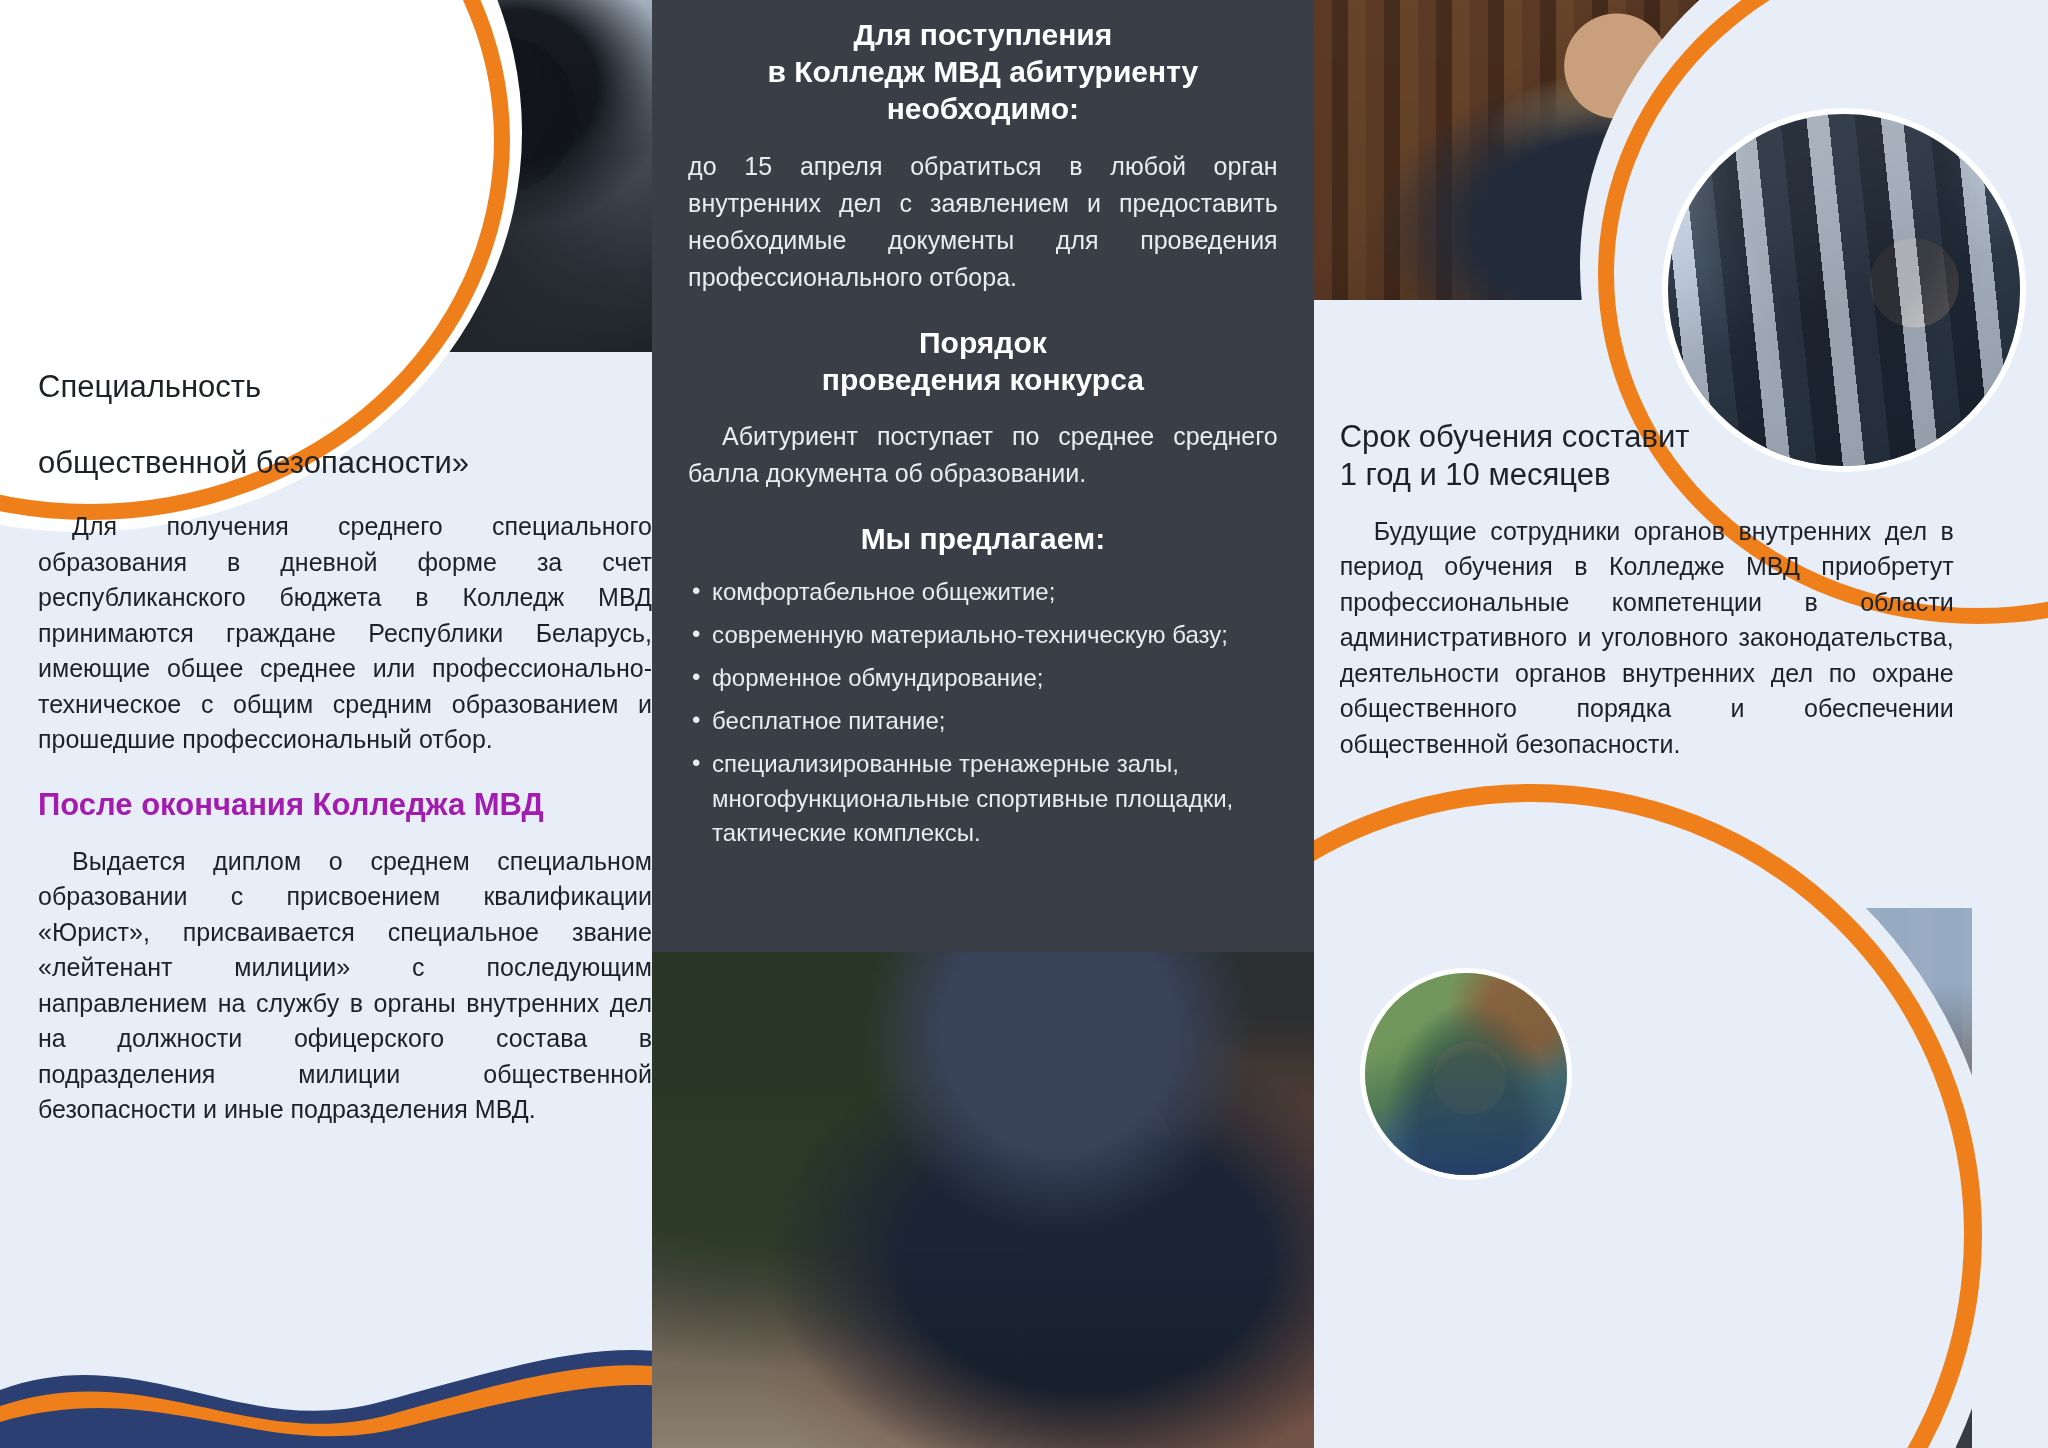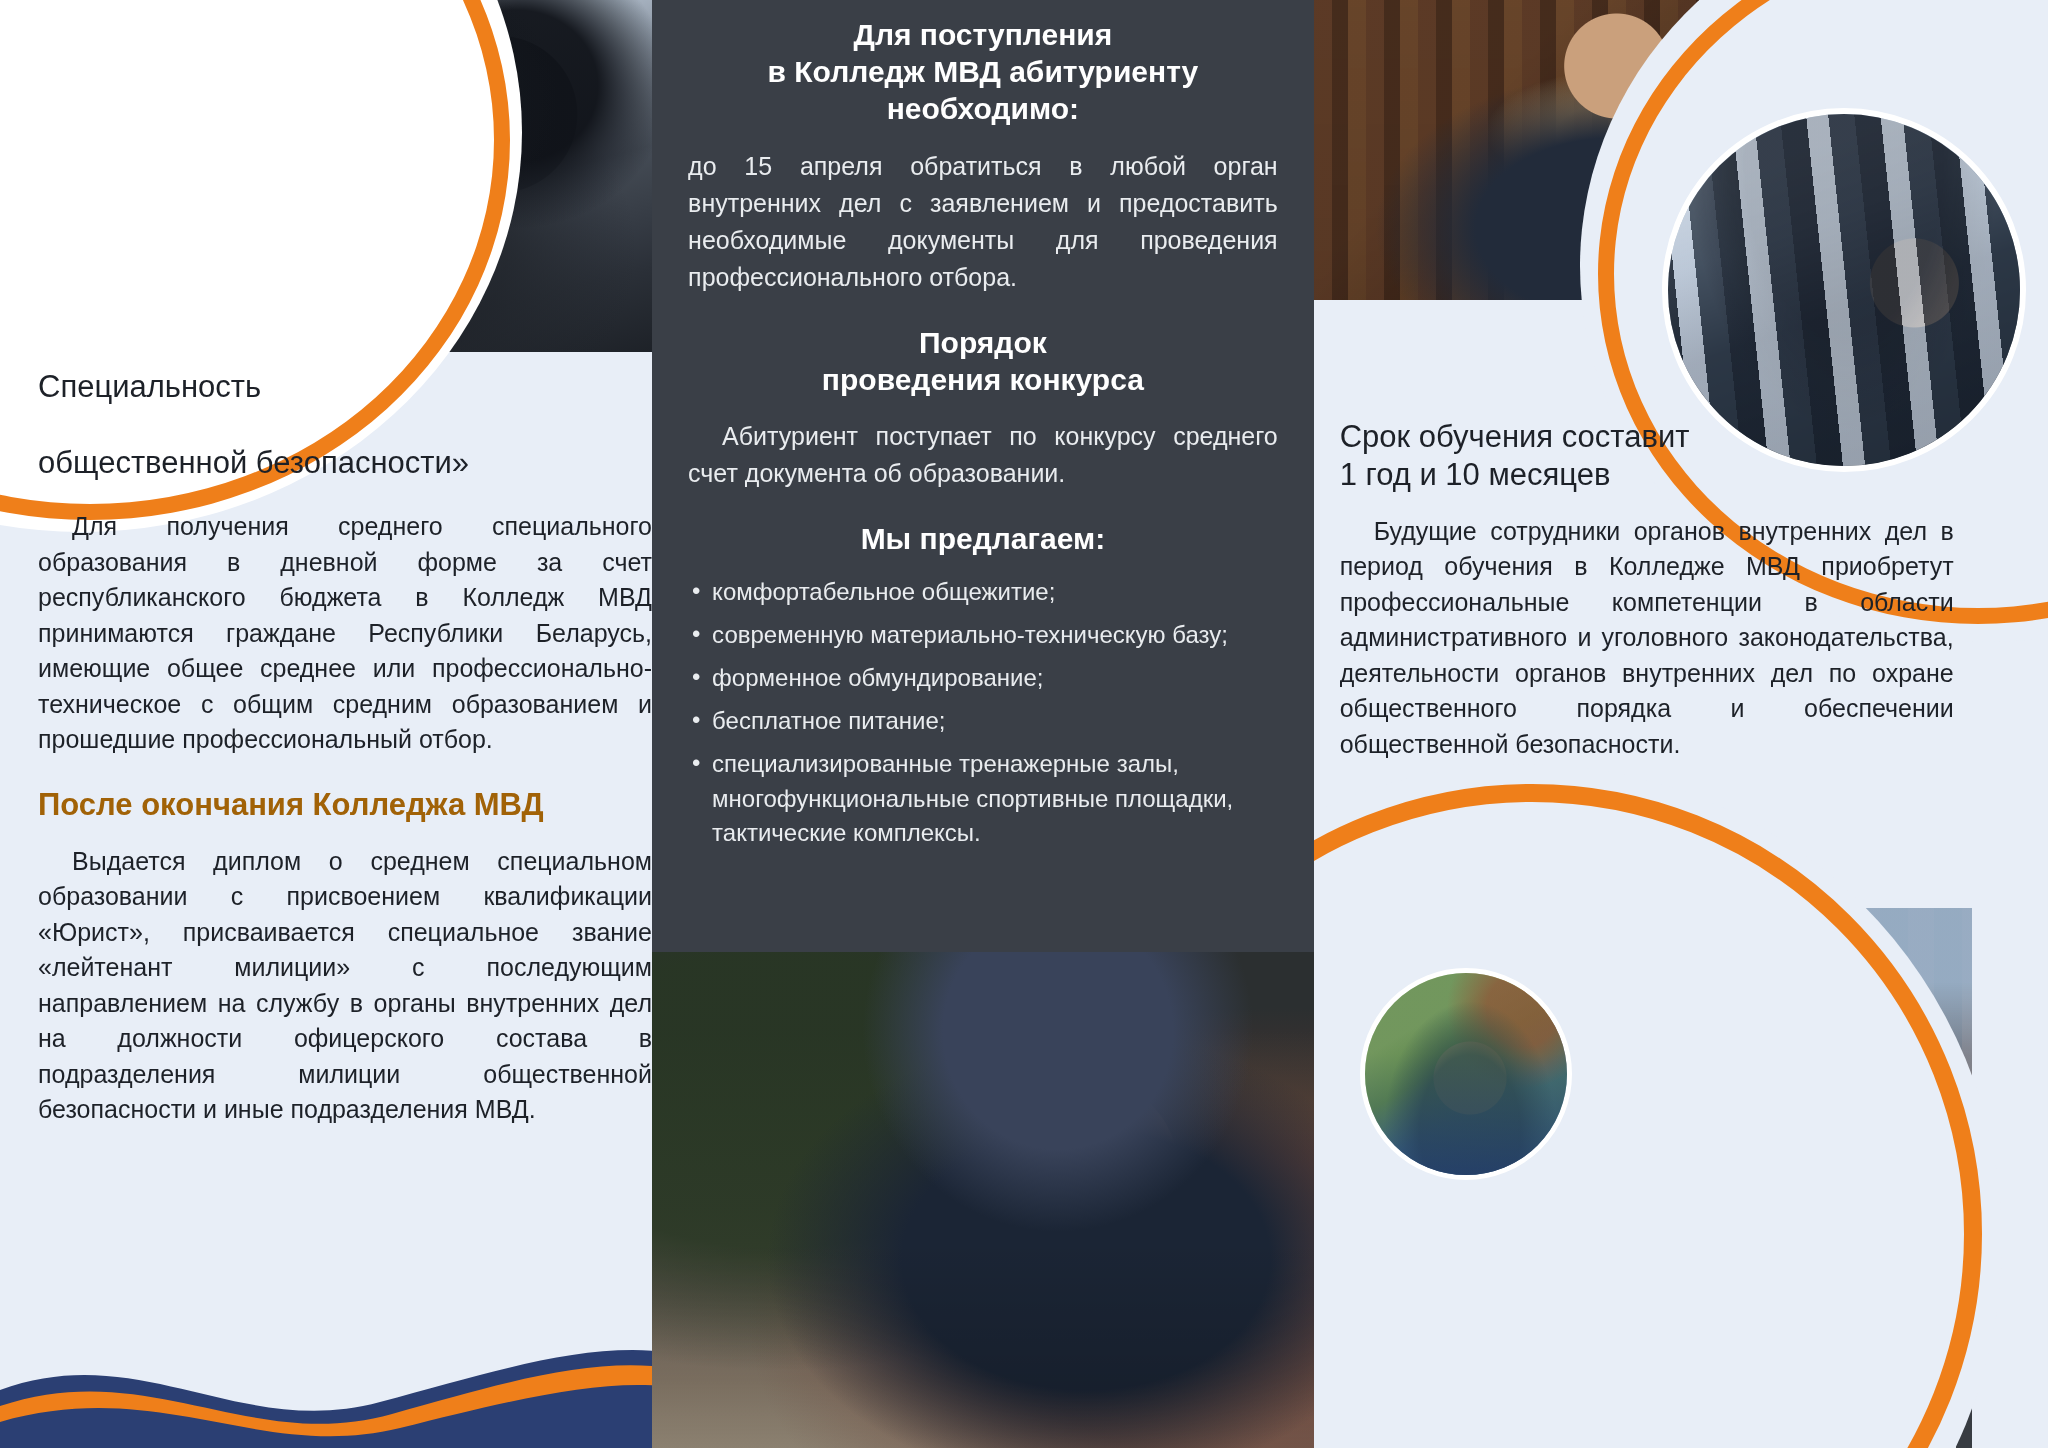--- a/index.html
+++ b/index.html
@@ -352,7 +352,7 @@
         <span>проведения конкурса</span>
       </h2>
       <div class="sp20"></div>
-      <p class="body-light" style="text-indent:34px">Абитуриент поступает по конкурсу среднего счет документа об образовании.</p>
+      <p class="body-light" style="text-indent:34px">Абитуриент поступает по среднее среднего балла документа об образовании.</p>
       <div class="sp28"></div>
       <h2 class="heading-light">Мы предлагаем:</h2>
       <ul class="offer-list">

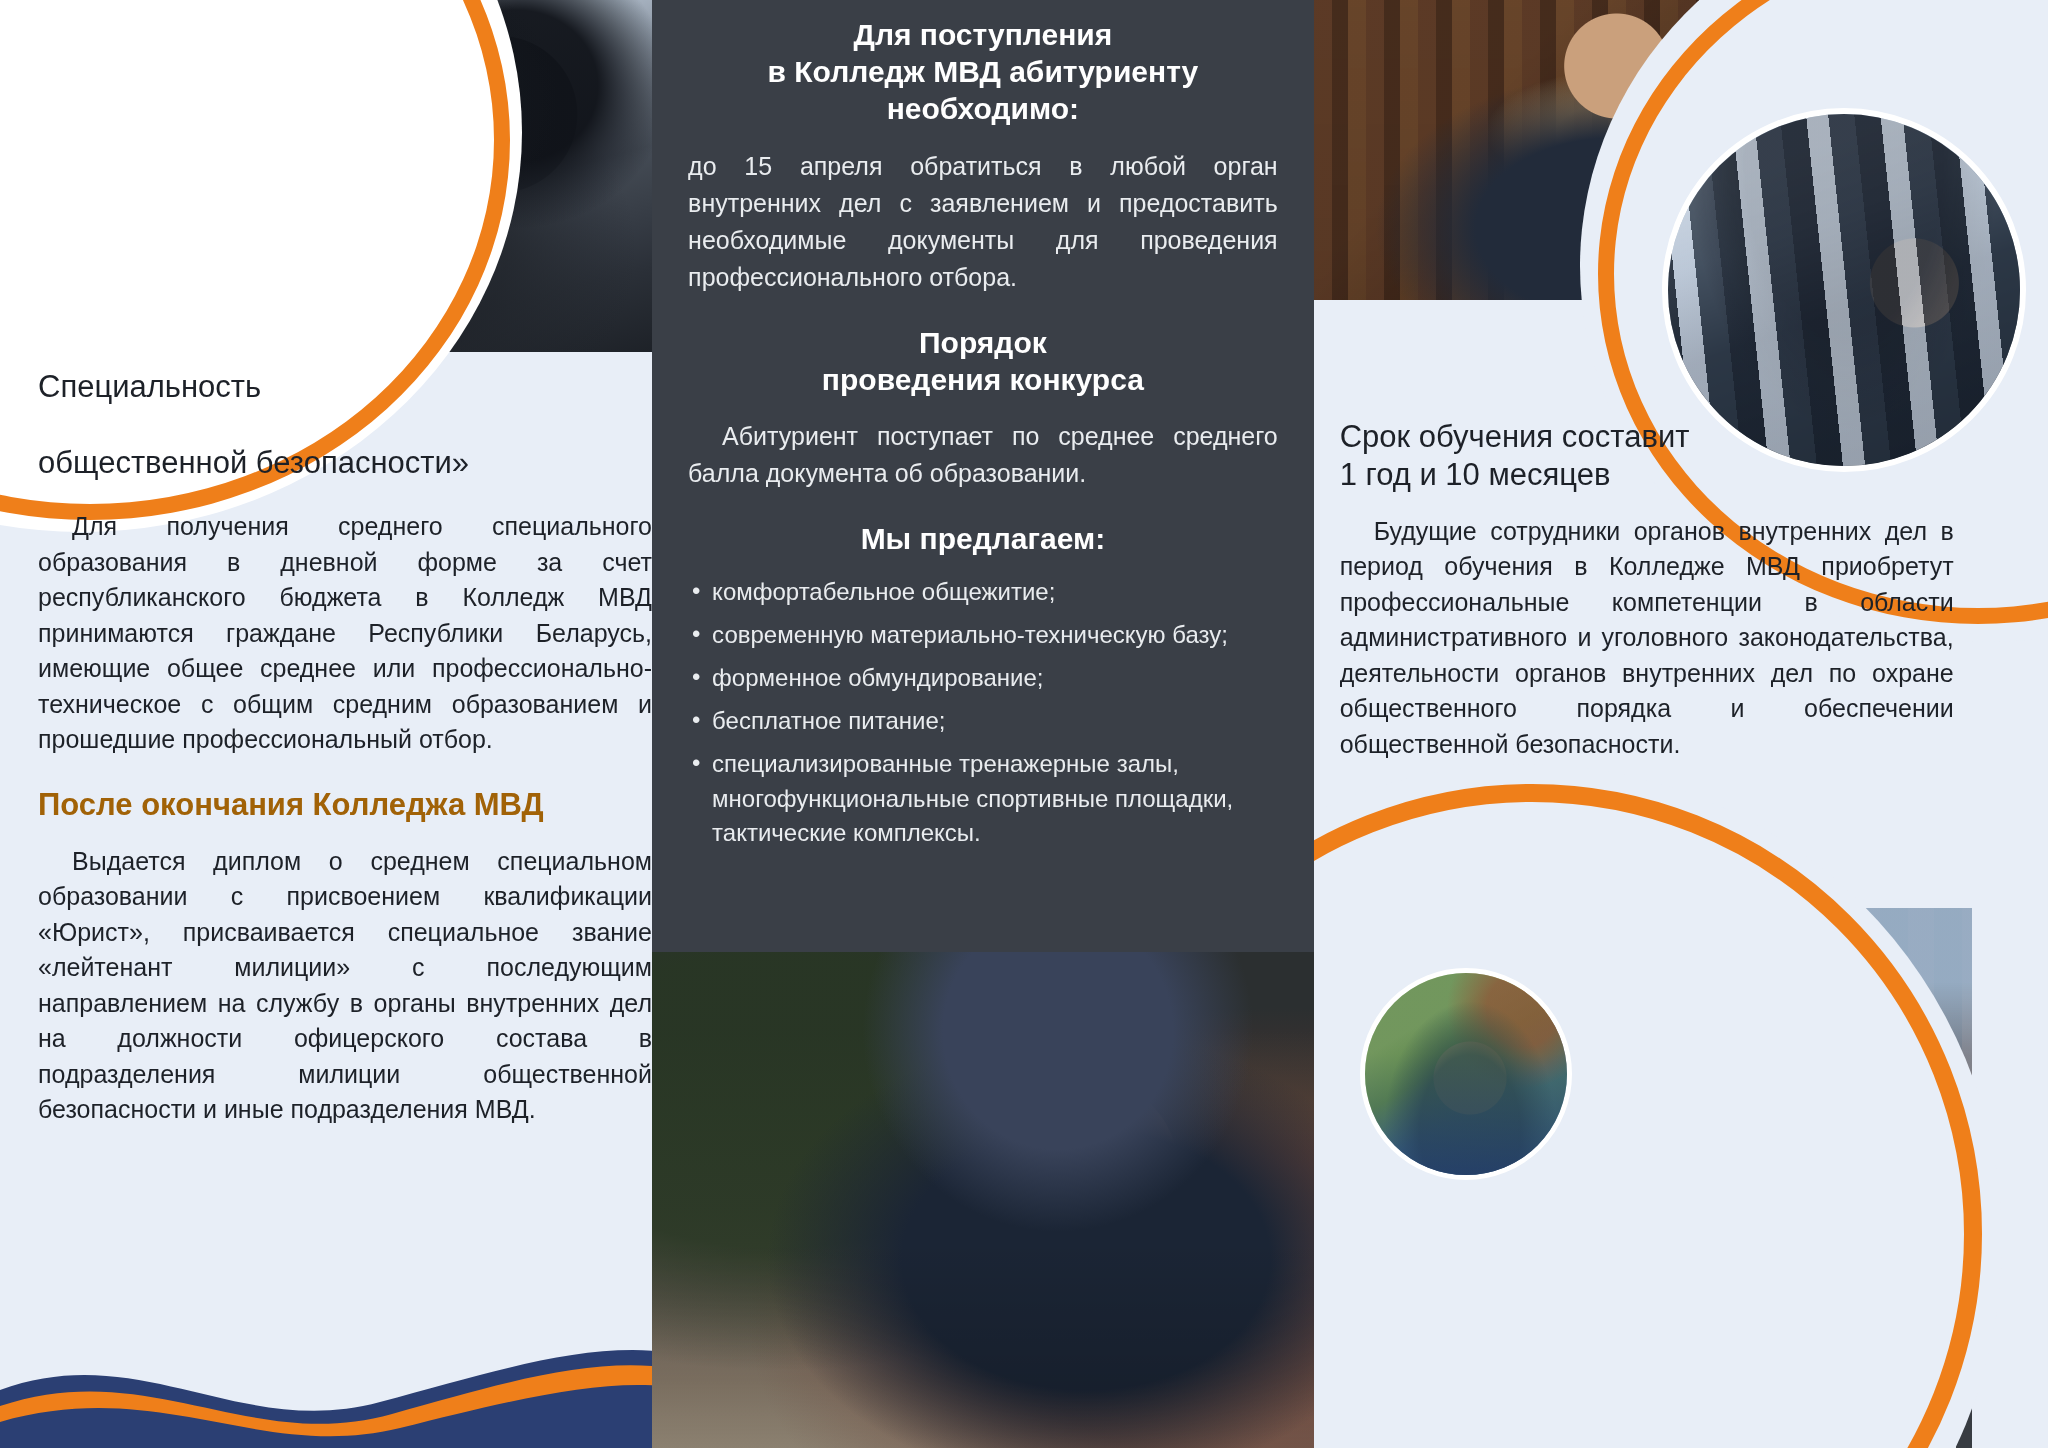--- a/index.html
+++ b/index.html
@@ -256,7 +256,7 @@
   h2.heading-left {
     font-size: 31px;
     font-weight: bold;
-    color: #a16207;
+    color: #a21caf;
     text-align: left;
     line-height: 1.22;
   }

